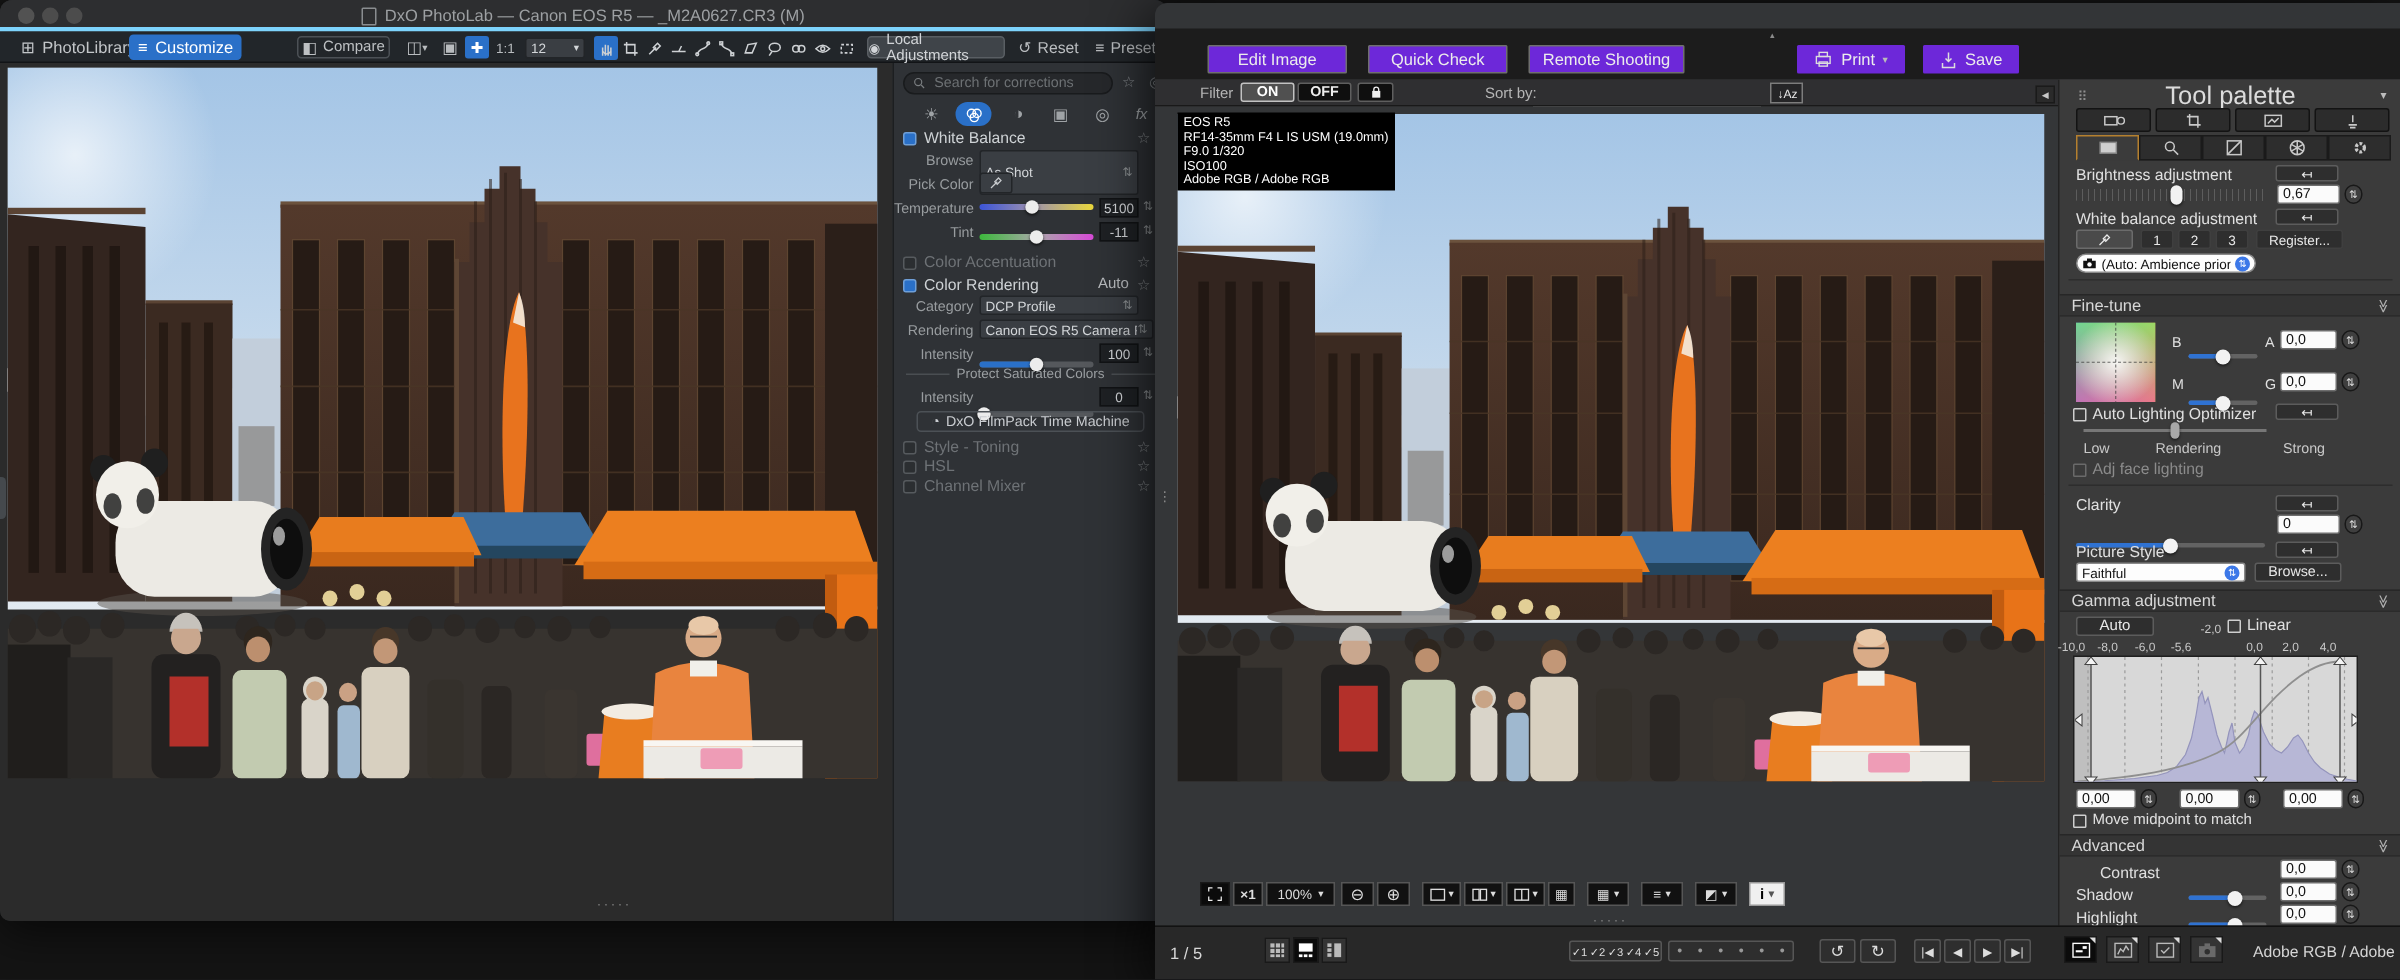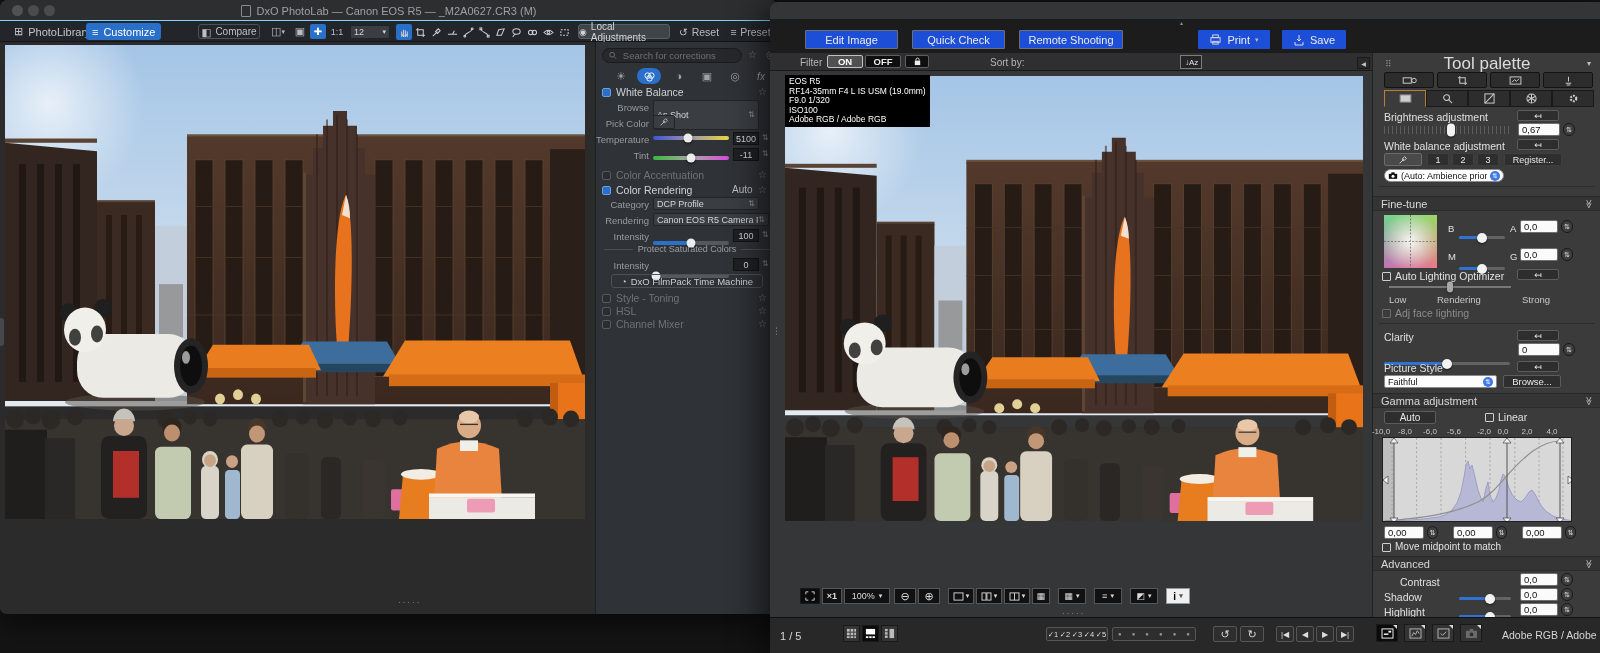--- a/index.html
+++ b/index.html
@@ -9,7 +9,7 @@
   .ctr{display:flex;align-items:center;justify-content:center}
   
   .xwin{background:#2a2d30;border-radius:8px 8px 7px 7px;box-shadow:0 8px 30px rgba(0,0,0,.6);overflow:hidden}
-  .xtitle{background:#2d2e30;border-bottom:1px solid #7dd3fc}
+  .xtitle{background:#2d2e30;border-bottom:3px solid #7dd3fc}
   .xtitle-txt{color:#9da0a3;font-size:11px;white-space:nowrap}
   .light{width:11px;height:11px;border-radius:50%}
   .xtoolbar{background:#22262a;border-bottom:1px solid #121417}

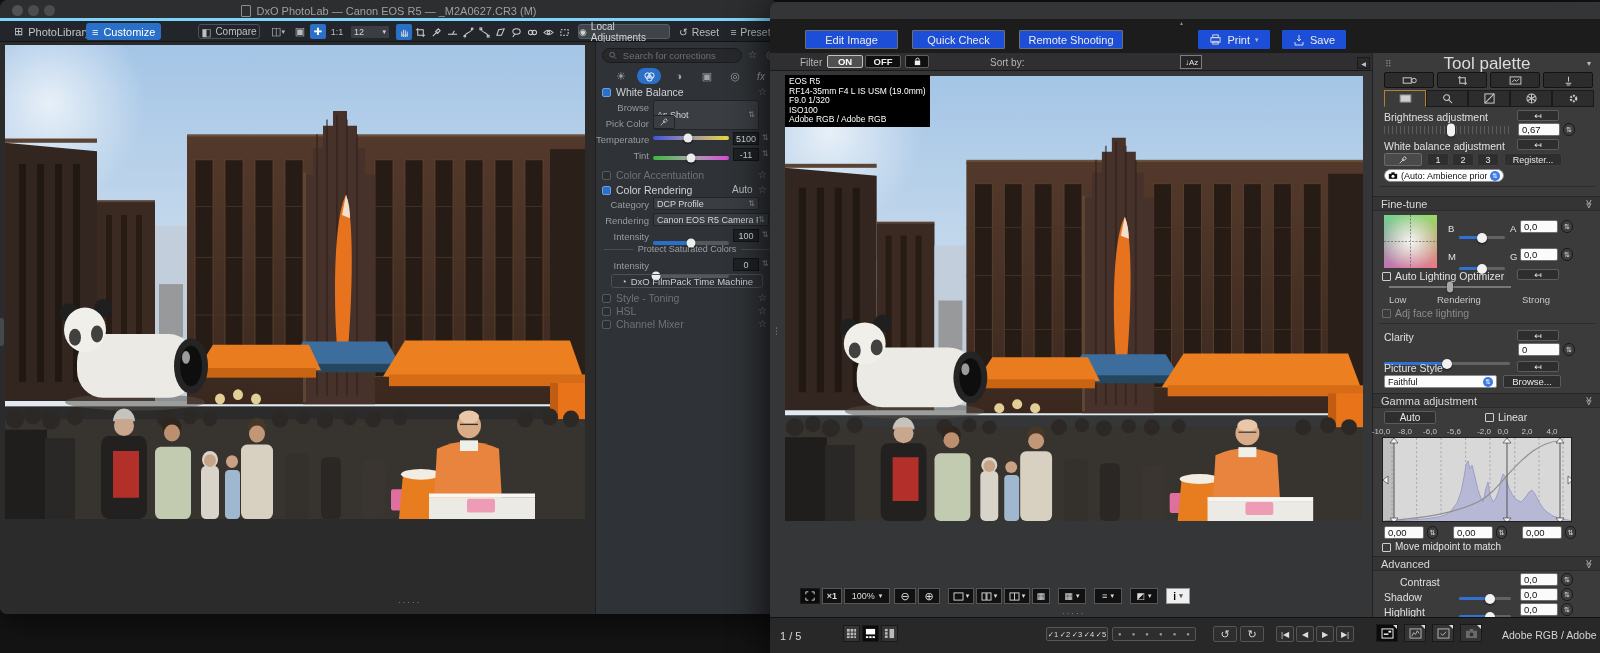--- a/index.html
+++ b/index.html
@@ -44,7 +44,7 @@
   .dtitle{background:linear-gradient(#dbd9d9,#c7c5c5);border-bottom:1px solid #9a9898}
   .dtitle-txt{color:#1e1e1e;font-size:10.5px;font-weight:bold;white-space:nowrap}
   .dtoolbar{background:#1c1c1c}
-  .dbtn{background:#1d4ed8;border:1px solid #6f6f6f;border-radius:1px;color:#ececec;font-size:11px;gap:5px}
+  .dbtn{background:#6d28d9;border:1px solid #6f6f6f;border-radius:1px;color:#ececec;font-size:11px;gap:5px}
   .dfilter{background:#2f2f31;border-bottom:1px solid #191919}
   .dlbl{color:#b5b5b5;font-size:10px;white-space:nowrap}
   .don{background:#505050;border:1px solid #c2c2c2;color:#fff;font-size:9.5px;border-radius:2px;font-weight:bold}

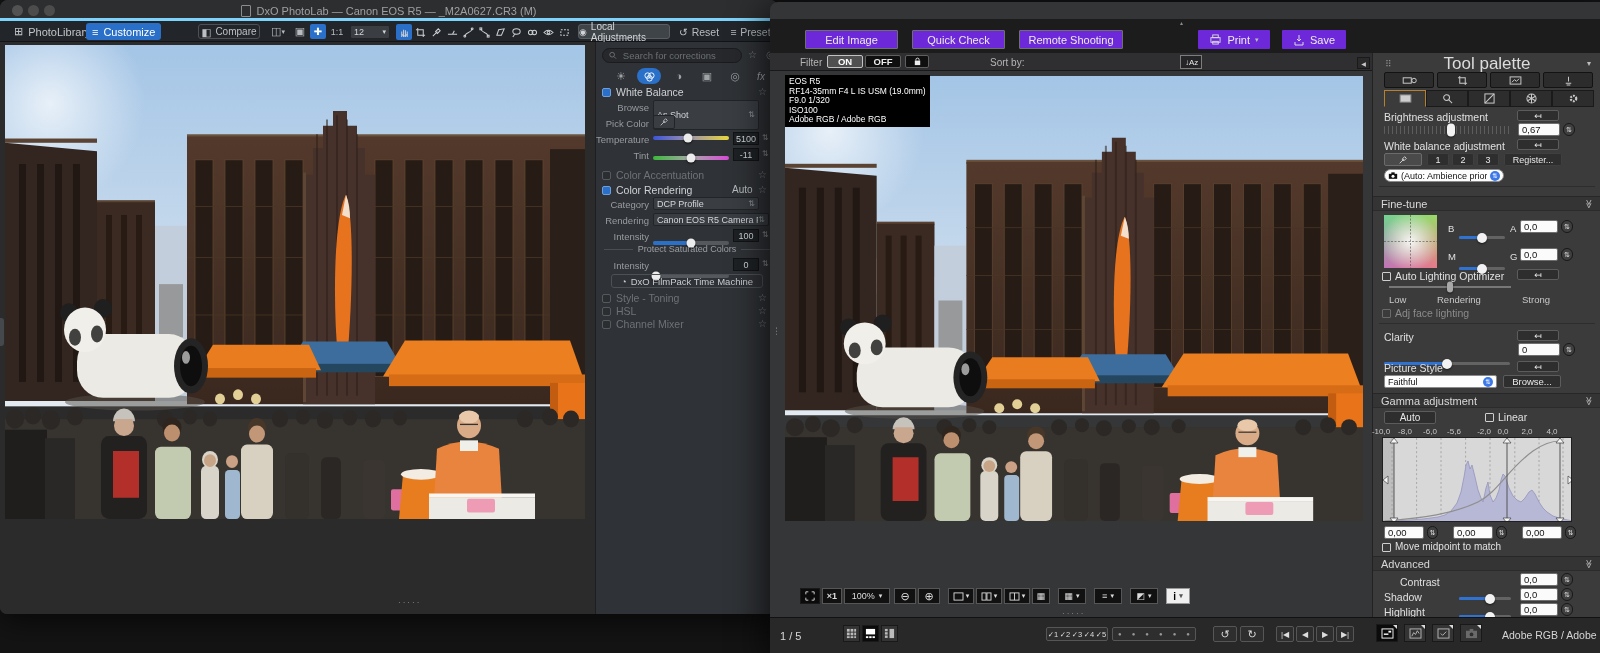--- a/index.html
+++ b/index.html
@@ -796,7 +796,7 @@
     <span class="t" style="left:20px;top:374px;width:24px;text-align:center;color:#c8c8c8;font-size:8px">-8,0</span>
     <span class="t" style="left:45px;top:374px;width:24px;text-align:center;color:#c8c8c8;font-size:8px">-6,0</span>
     <span class="t" style="left:69px;top:374px;width:24px;text-align:center;color:#c8c8c8;font-size:8px">-5,6</span>
-    <span class="t" style="left:94px;top:374px;width:24px;text-align:right;color:#c8c8c8;font-size:8px">-2,0</span>
+    <span class="t" style="left:94px;top:362px;width:24px;text-align:left;color:#c8c8c8;font-size:8px">-2,0</span>
     <span class="t" style="left:118px;top:374px;width:24px;text-align:center;color:#c8c8c8;font-size:8px">0,0</span>
     <span class="t" style="left:142px;top:374px;width:24px;text-align:center;color:#c8c8c8;font-size:8px">2,0</span>
     <span class="t" style="left:167px;top:374px;width:24px;text-align:center;color:#c8c8c8;font-size:8px">4,0</span>

